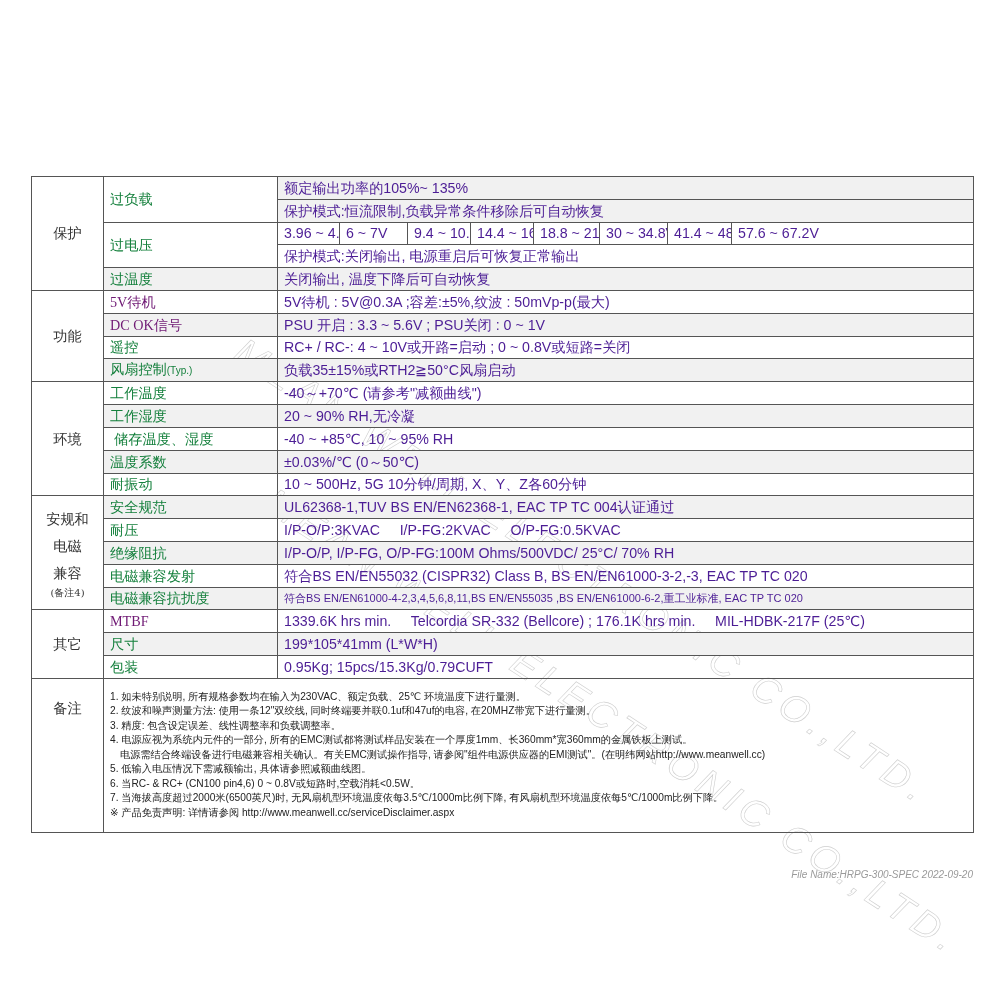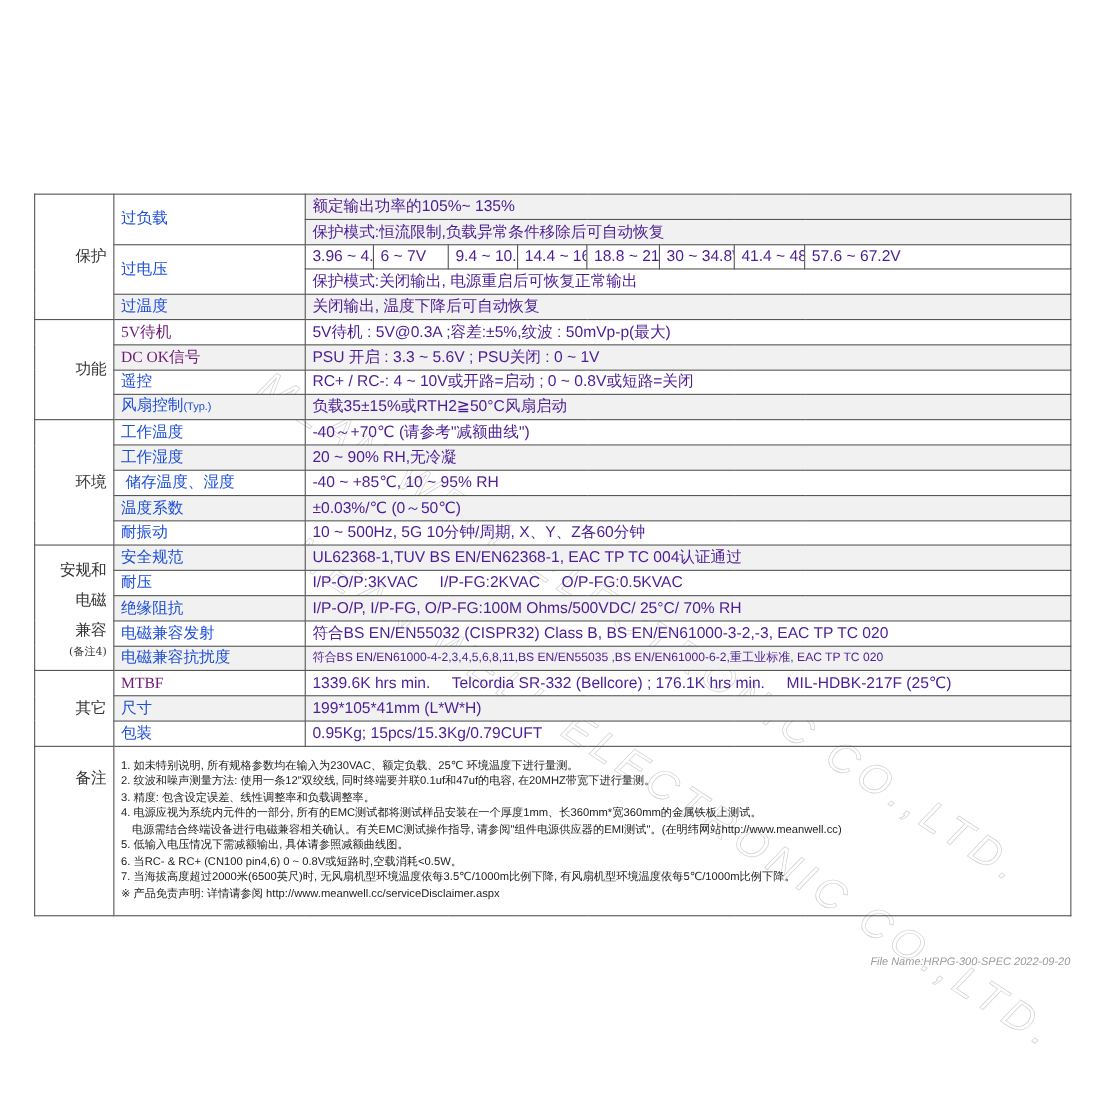--- a/index.html
+++ b/index.html
@@ -12,7 +12,7 @@
   td.cat { text-align:right; font-family:"DejaVu Serif", serif; font-size:22px; color:#333;
            background:#fff; border-right:1px solid #222; line-height:26px; white-space:normal; }
   td.cat .sub { display:block; font-size:10px; line-height:12px; }
-  td.lbl { font-family:"DejaVu Serif", serif; font-size:16px; color:#1d4ed8; border-right:1px solid #222; }
+  td.lbl { font-family:"DejaVu Serif", serif; font-size:16px; color:#15803d; border-right:1px solid #222; }
   td.lbl.latin { font-family:Liberation Serif, serif; color:#701a75; }
   td.lbl .typ { font-size:10px; font-family:"Liberation Sans", sans-serif; }
   td.val { color:#4c1d95; }

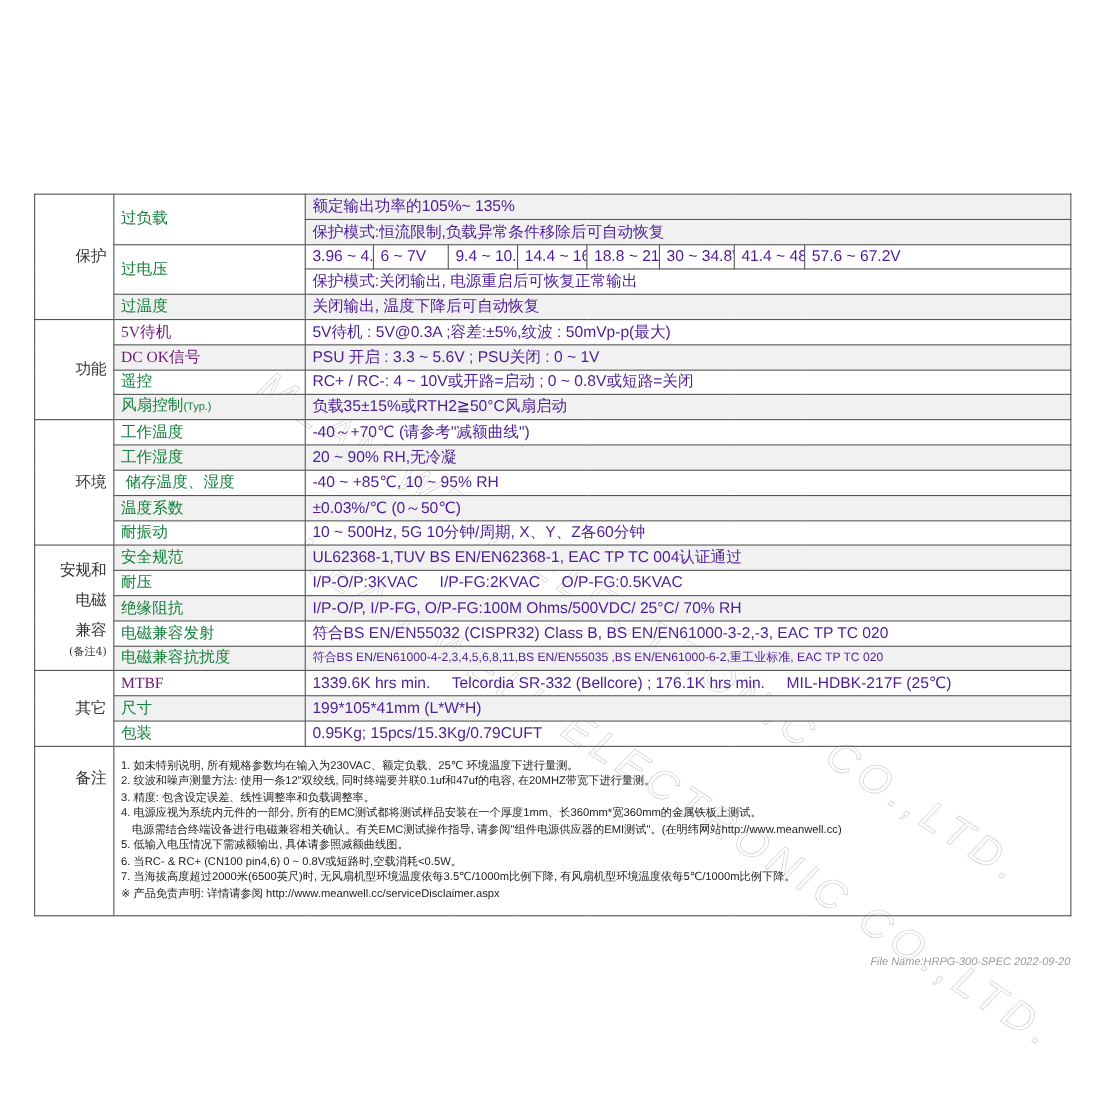--- a/index.html
+++ b/index.html
@@ -9,7 +9,7 @@
   table.spec { border-collapse:collapse; width:942px; table-layout:fixed; }
   table.spec td { border:1px solid #555; padding:0 6px; height:21.8px; font-size:14.2px;
                   line-height:20px; white-space:nowrap; overflow:hidden; vertical-align:middle; }
-  td.cat { text-align:right; font-family:"DejaVu Serif", serif; font-size:22px; color:#333;
+  td.cat { text-align:center; font-family:"DejaVu Serif", serif; font-size:22px; color:#333;
            background:#fff; border-right:1px solid #222; line-height:26px; white-space:normal; }
   td.cat .sub { display:block; font-size:10px; line-height:12px; }
   td.lbl { font-family:"DejaVu Serif", serif; font-size:16px; color:#15803d; border-right:1px solid #222; }

